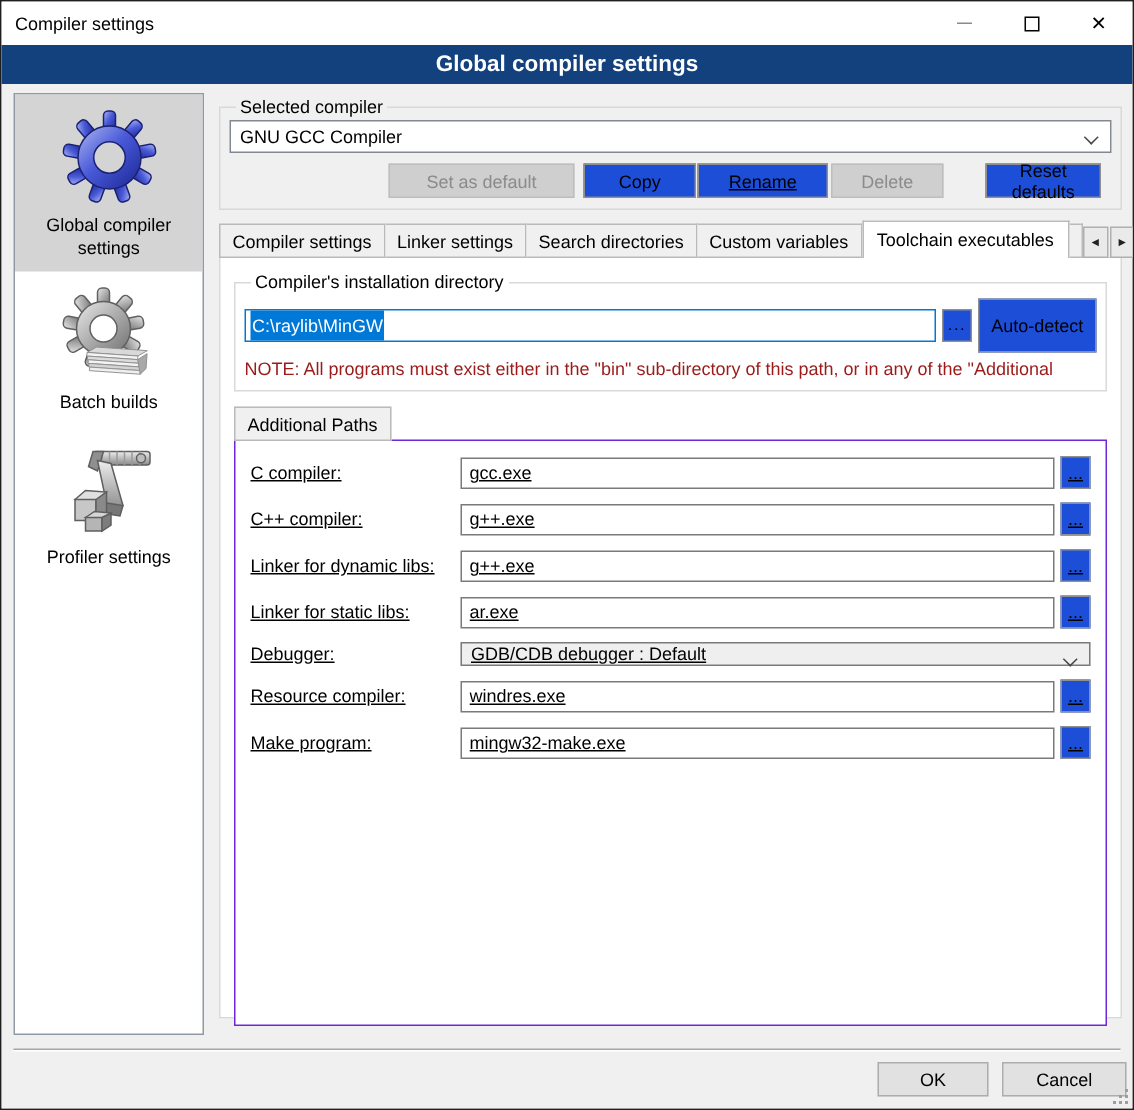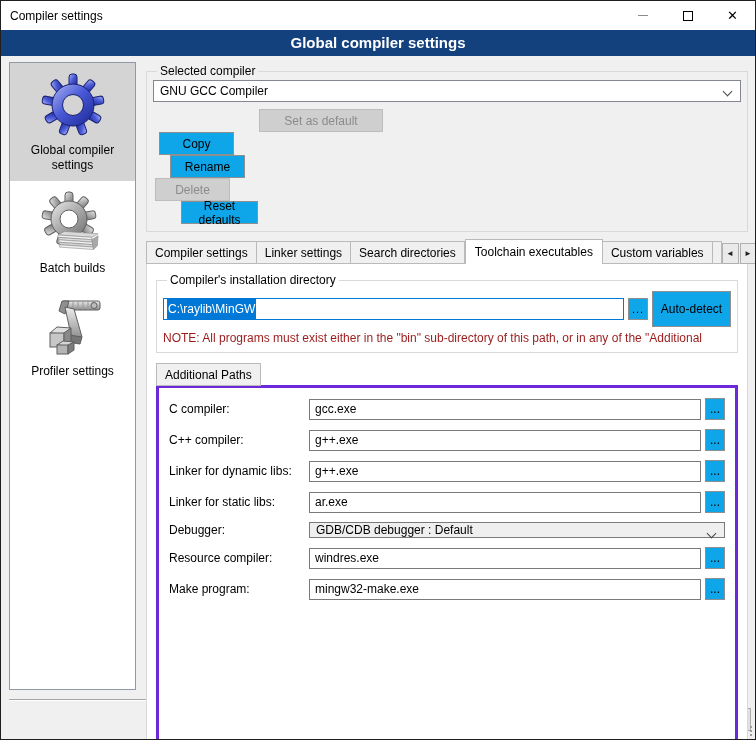--- a/index.html
+++ b/index.html
@@ -43,7 +43,7 @@
   .btn { font-size:12px; color:#000; background:#0ea5e9; border:1px solid #8f8f8f; height:23px; display:inline-flex; align-items:center; justify-content:center; cursor:default; }
   .btn.disabled { background:#cfcfcf; border-color:#bdbdbd; color:#8b8b8b; }
 
-  .sc-buttons { display:flex; margin-top:7px; align-items:flex-start;flex-direction:column; }
+  .sc-buttons { display:flex; margin-top:7px; align-items:flex-end; }
 
   
   .tabrow { display:flex; align-items:flex-end; margin-top:7px; height:25px; position:relative; z-index:2; }

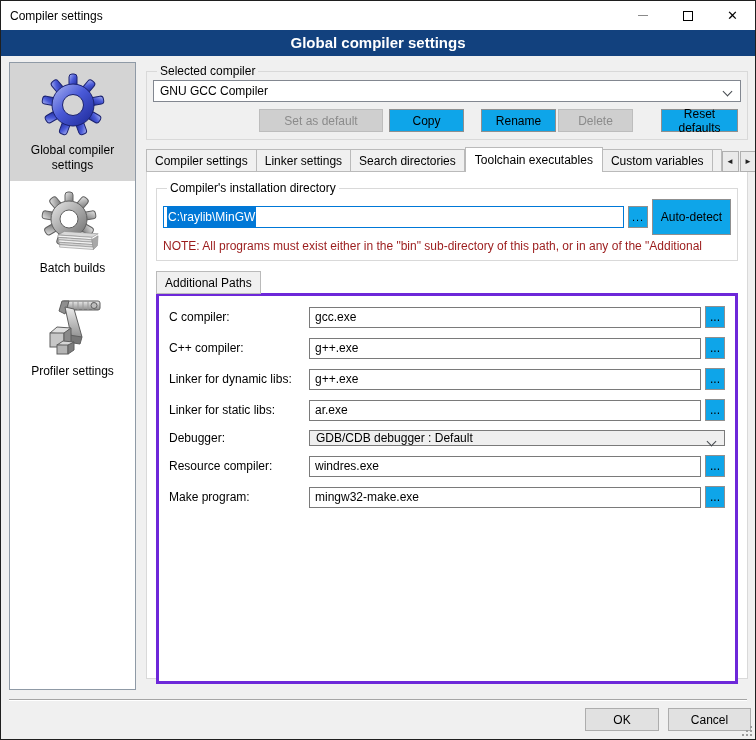--- a/index.html
+++ b/index.html
@@ -40,7 +40,7 @@
   .combo .chev { position:absolute; right:9px; top:7px; width:7px; height:7px; border-right:1px solid #44494e; border-bottom:1px solid #44494e; transform:rotate(45deg); }
   .combo.gray { background:#efefef; border-color:#7a7a7a; }
 
-  .btn { font-size:12px; color:#000; background:#0ea5e9; border:1px solid #8f8f8f; height:23px; display:inline-flex; align-items:center; justify-content:center; cursor:default; }
+  .btn { font-size:12px; color:#000; background:#1d4ed8; border:1px solid #8f8f8f; height:23px; display:inline-flex; align-items:center; justify-content:center; cursor:default; }
   .btn.disabled { background:#cfcfcf; border-color:#bdbdbd; color:#8b8b8b; }
 
   .sc-buttons { display:flex; margin-top:7px; align-items:flex-end; }

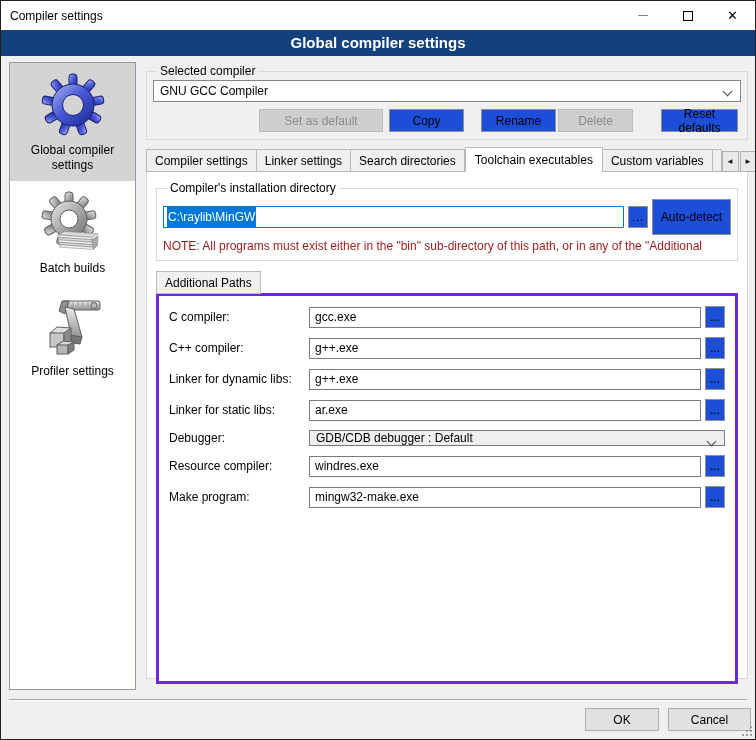--- a/index.html
+++ b/index.html
@@ -214,7 +214,7 @@
         <div class="sc-buttons">
           <button class="btn disabled" style="width:124px; margin-left:106px;">Set as default</button>
           <button class="btn" style="width:75px; margin-left:6px;">Copy</button>
-          <button class="btn" style="width:75px; margin-left:17px;">Rename</button>
+          <button class="btn" style="width:87px; margin-left:1px;text-decoration:underline;">Rename</button>
           <button class="btn disabled" style="width:75px; margin-left:2px;">Delete</button>
           <button class="btn" style="width:77px; margin-left:28px;">Reset defaults</button>
         </div>

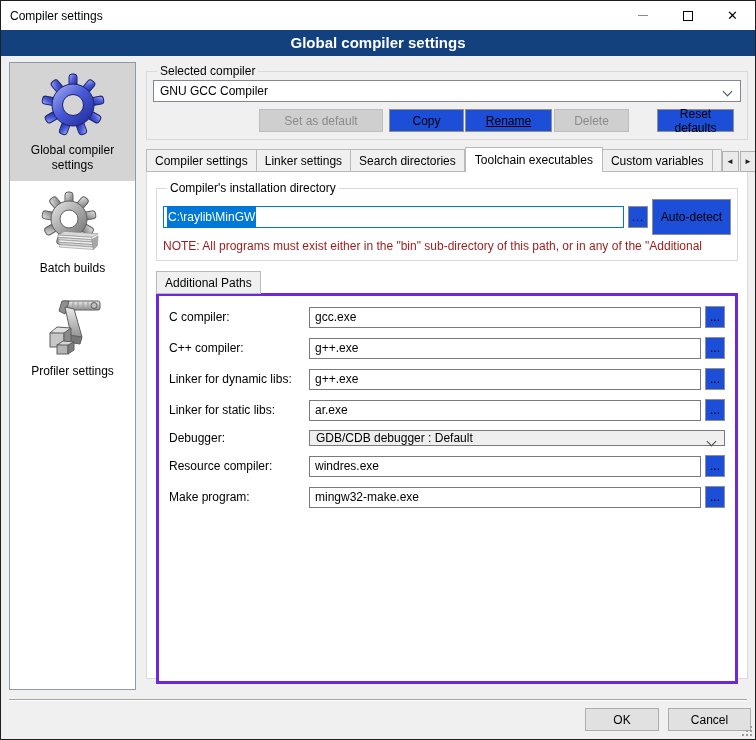--- a/index.html
+++ b/index.html
@@ -224,8 +224,8 @@
         <div class="tab">Compiler settings</div>
         <div class="tab">Linker settings</div>
         <div class="tab">Search directories</div>
+        <div class="tab">Custom variables</div>
         <div class="tab active">Toolchain executables</div>
-        <div class="tab">Custom variables</div>
         <div class="tab truncated">Build</div>
         <div class="tab-scrollers">
           <div class="scr-btn">◄</div>

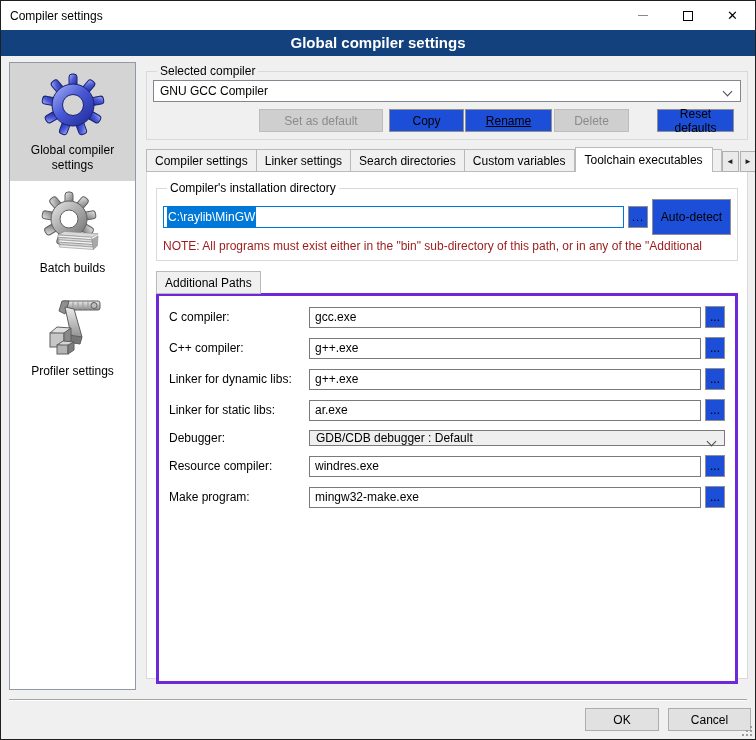--- a/index.html
+++ b/index.html
@@ -65,7 +65,7 @@
   .note { margin-top:4px; font-size:12px; color:#9b1b1b; white-space:nowrap; overflow:hidden; }
 
   .subtabrow { display:flex; align-items:flex-end; margin-top:9px; height:24px; position:relative; z-index:2; }
-  .inner-panel { position:relative; z-index:1; margin-top:-1px; background:#ffffff; border:3px solid #6d28d9; height:391px; padding:10px 10px; }
+  .inner-panel { position:relative; z-index:1; margin-top:-1px; background:#ffffff; border:1px solid #6d28d9; height:391px; padding:10px 10px;text-decoration:underline; }
 
   .field-row { display:flex; align-items:center; margin-bottom:9px; }
   .field-label { width:140px; font-size:12px; color:#000; flex:none; }

